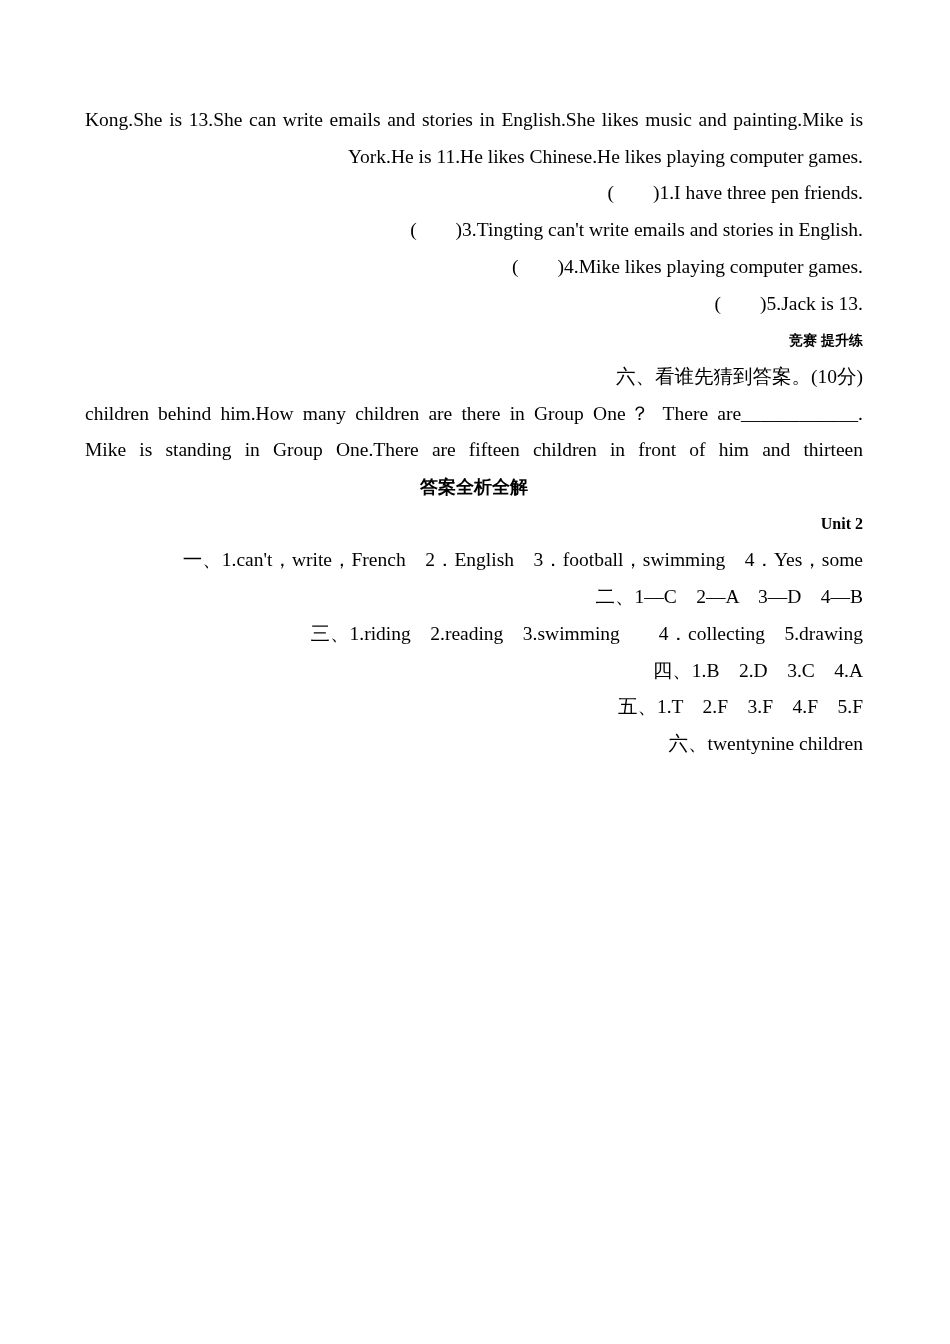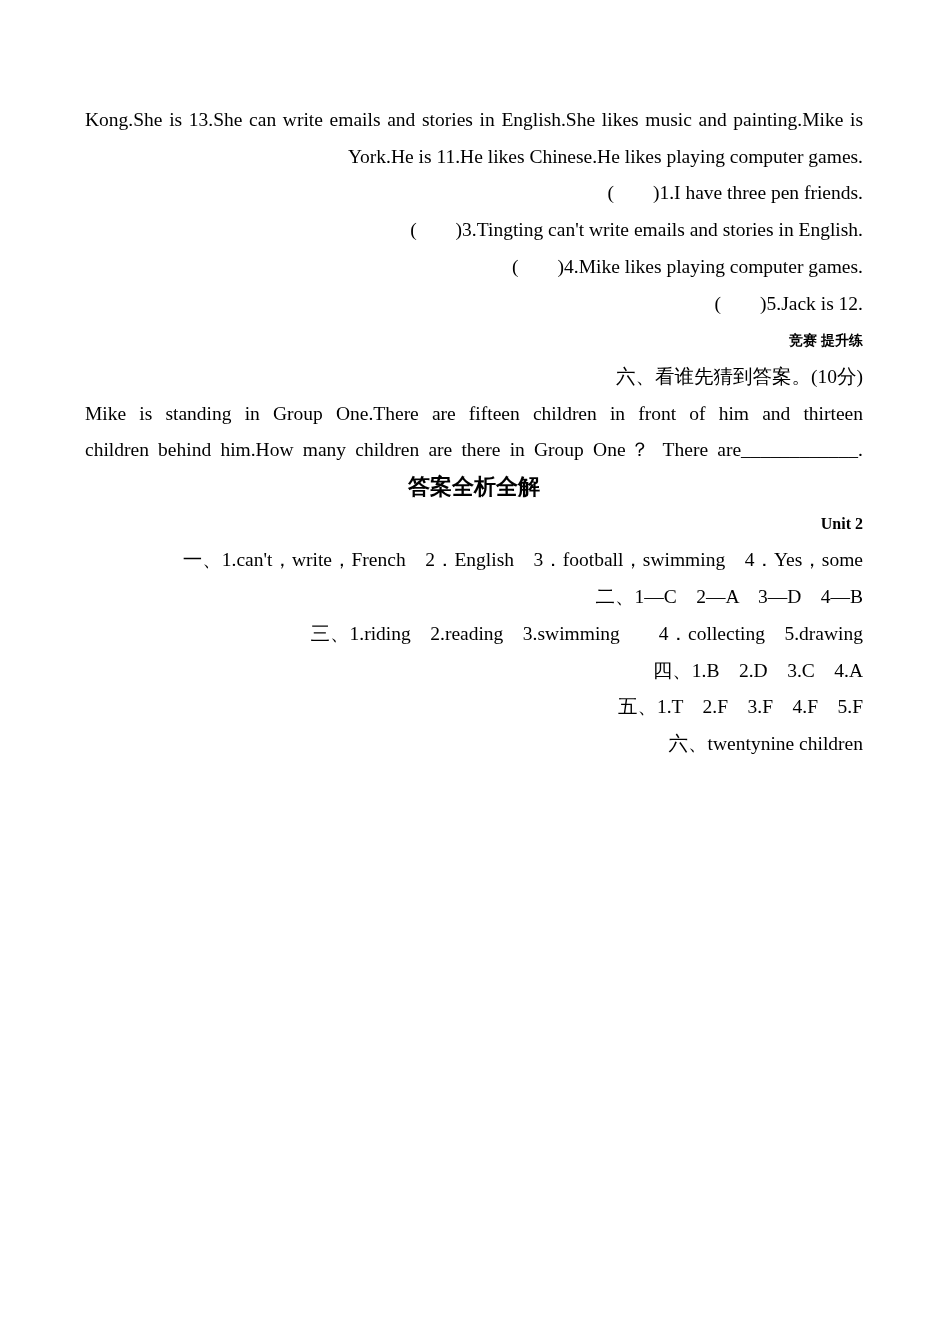--- a/index.html
+++ b/index.html
@@ -50,7 +50,7 @@
     <div class="line tf-line">(　　)1.I have three pen friends.</div>
     <div class="line tf-line">(　　)3.Tingting can't write emails and stories in English.</div>
     <div class="line tf-line">(　　)4.Mike likes playing computer games.</div>
-    <div class="line tf-line">(　　)5.Jack is 12.</div>
+    <div class="line tf-line">(　　)5.Jack is 13.</div>
   </div>
 
   <div>

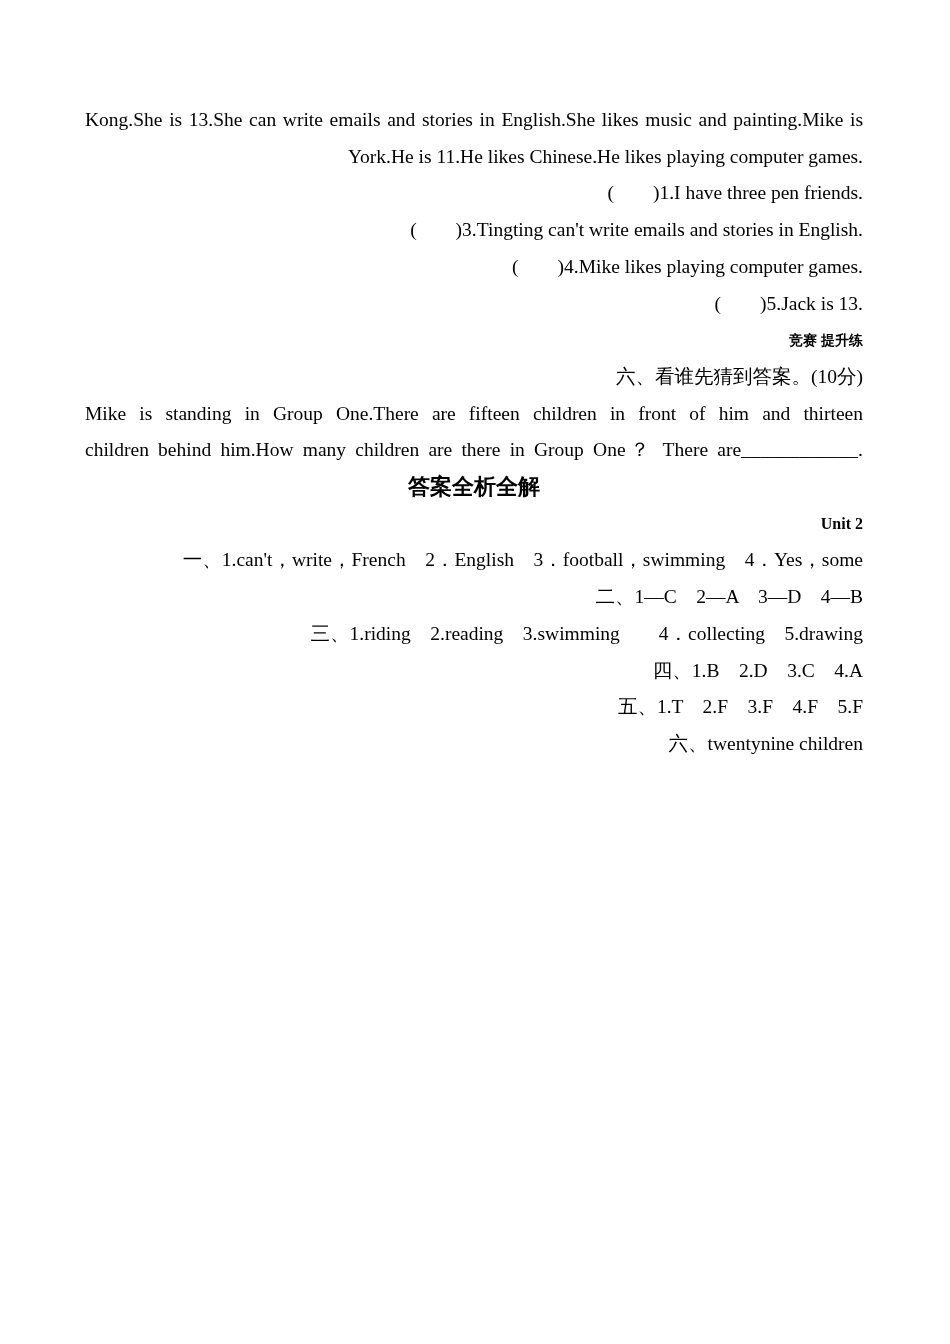--- a/index.html
+++ b/index.html
@@ -56,8 +56,8 @@
   <div>
     <div class="line heading-cn indent">竞赛 提升练</div>
     <div class="line indent">六、看谁先猜到答案。(10分)</div>
+    <div class="line jline">children behind him.How many children are there in Group One？ There are____________.</div>
     <div class="line jline">Mike is standing in Group One.There are fifteen children in front of him and thirteen</div>
-    <div class="line jline">children behind him.How many children are there in Group One？ There are____________.</div>
   </div>
 
   <div>

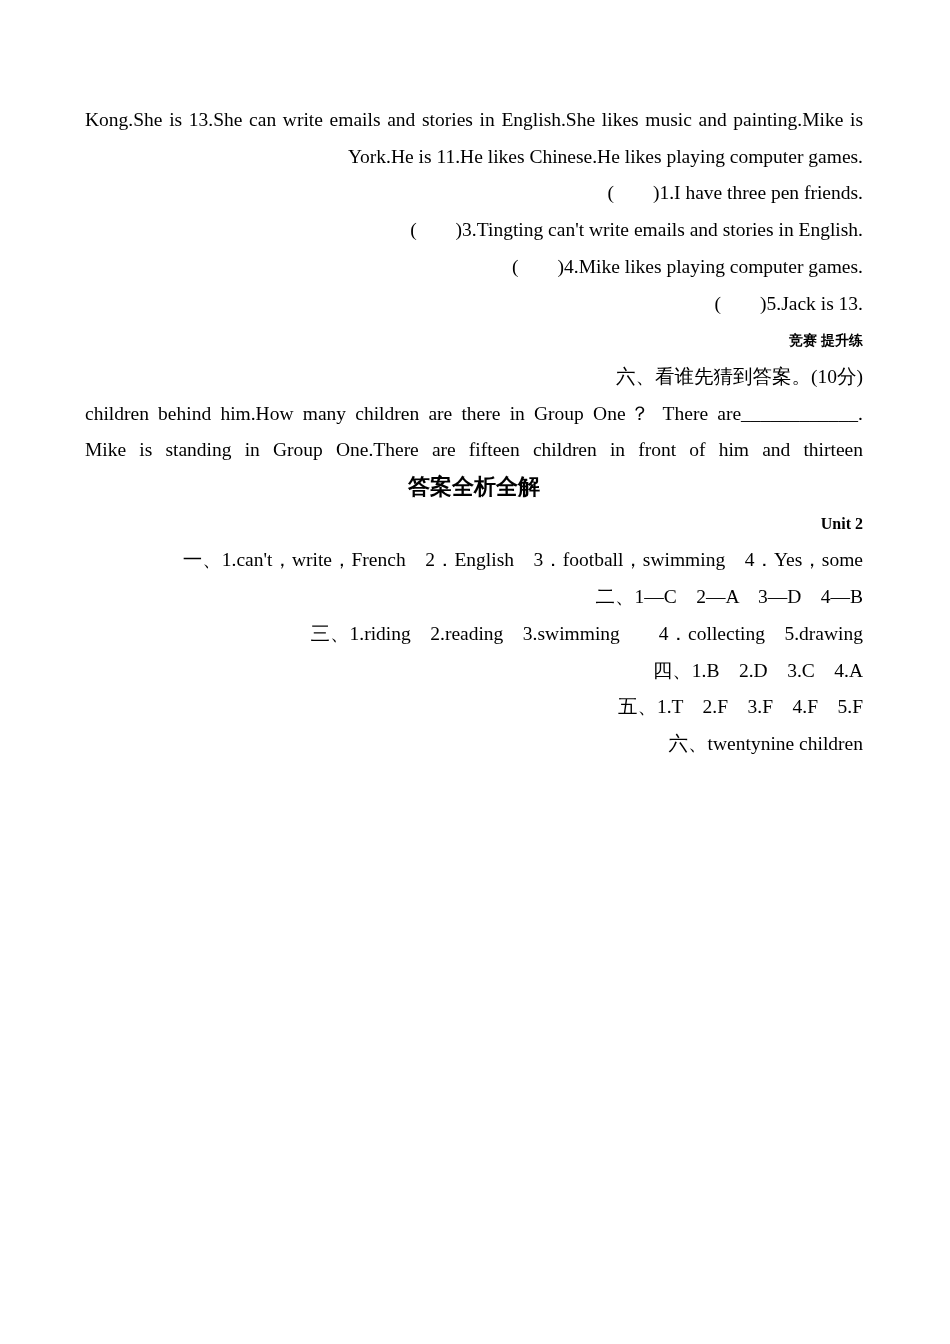--- a/index.html
+++ b/index.html
@@ -27,7 +27,7 @@
     text-align: center;
     font-family: "Liberation Sans", "DejaVu Sans", sans-serif;
     font-weight: bold;
-    font-size: 22px;
+    font-size: 18px;
   }
   .unit-title {
     text-align: right;

